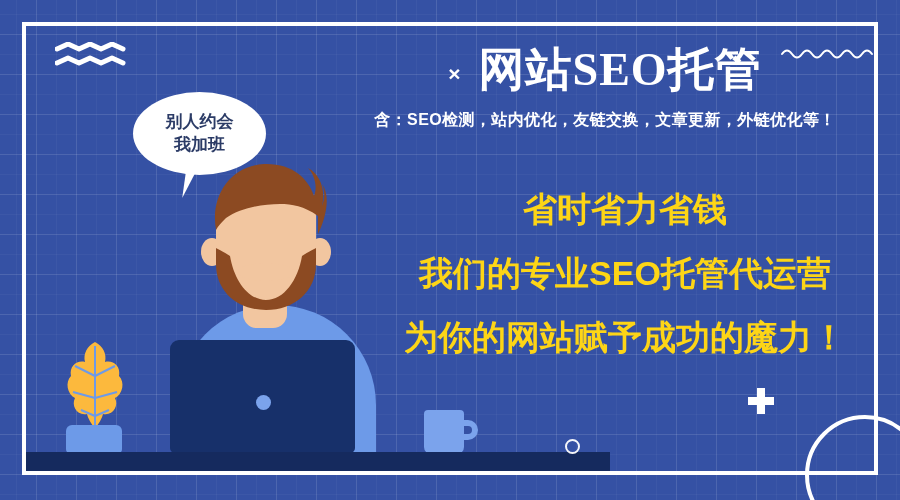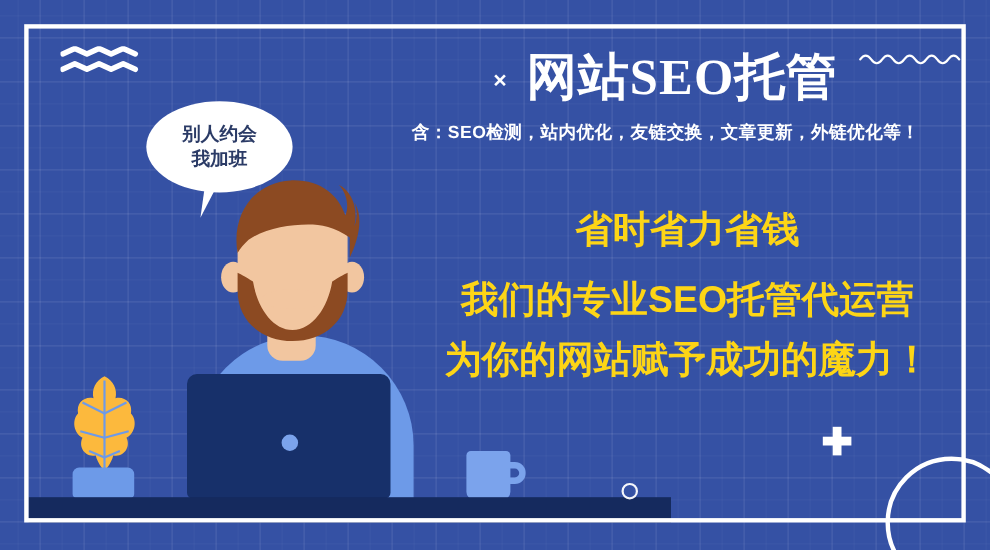--- a/index.html
+++ b/index.html
@@ -72,7 +72,7 @@
   }
   .slogan.s1{font-size:34px;}
   .slogan.s2{font-size:34px;margin-top:30px;}
-  .slogan.s3{font-size:34px;margin-top:20px;}
+  .slogan.s3{font-size:34px;margin-top:30px;}
 
   
   .bubble{

